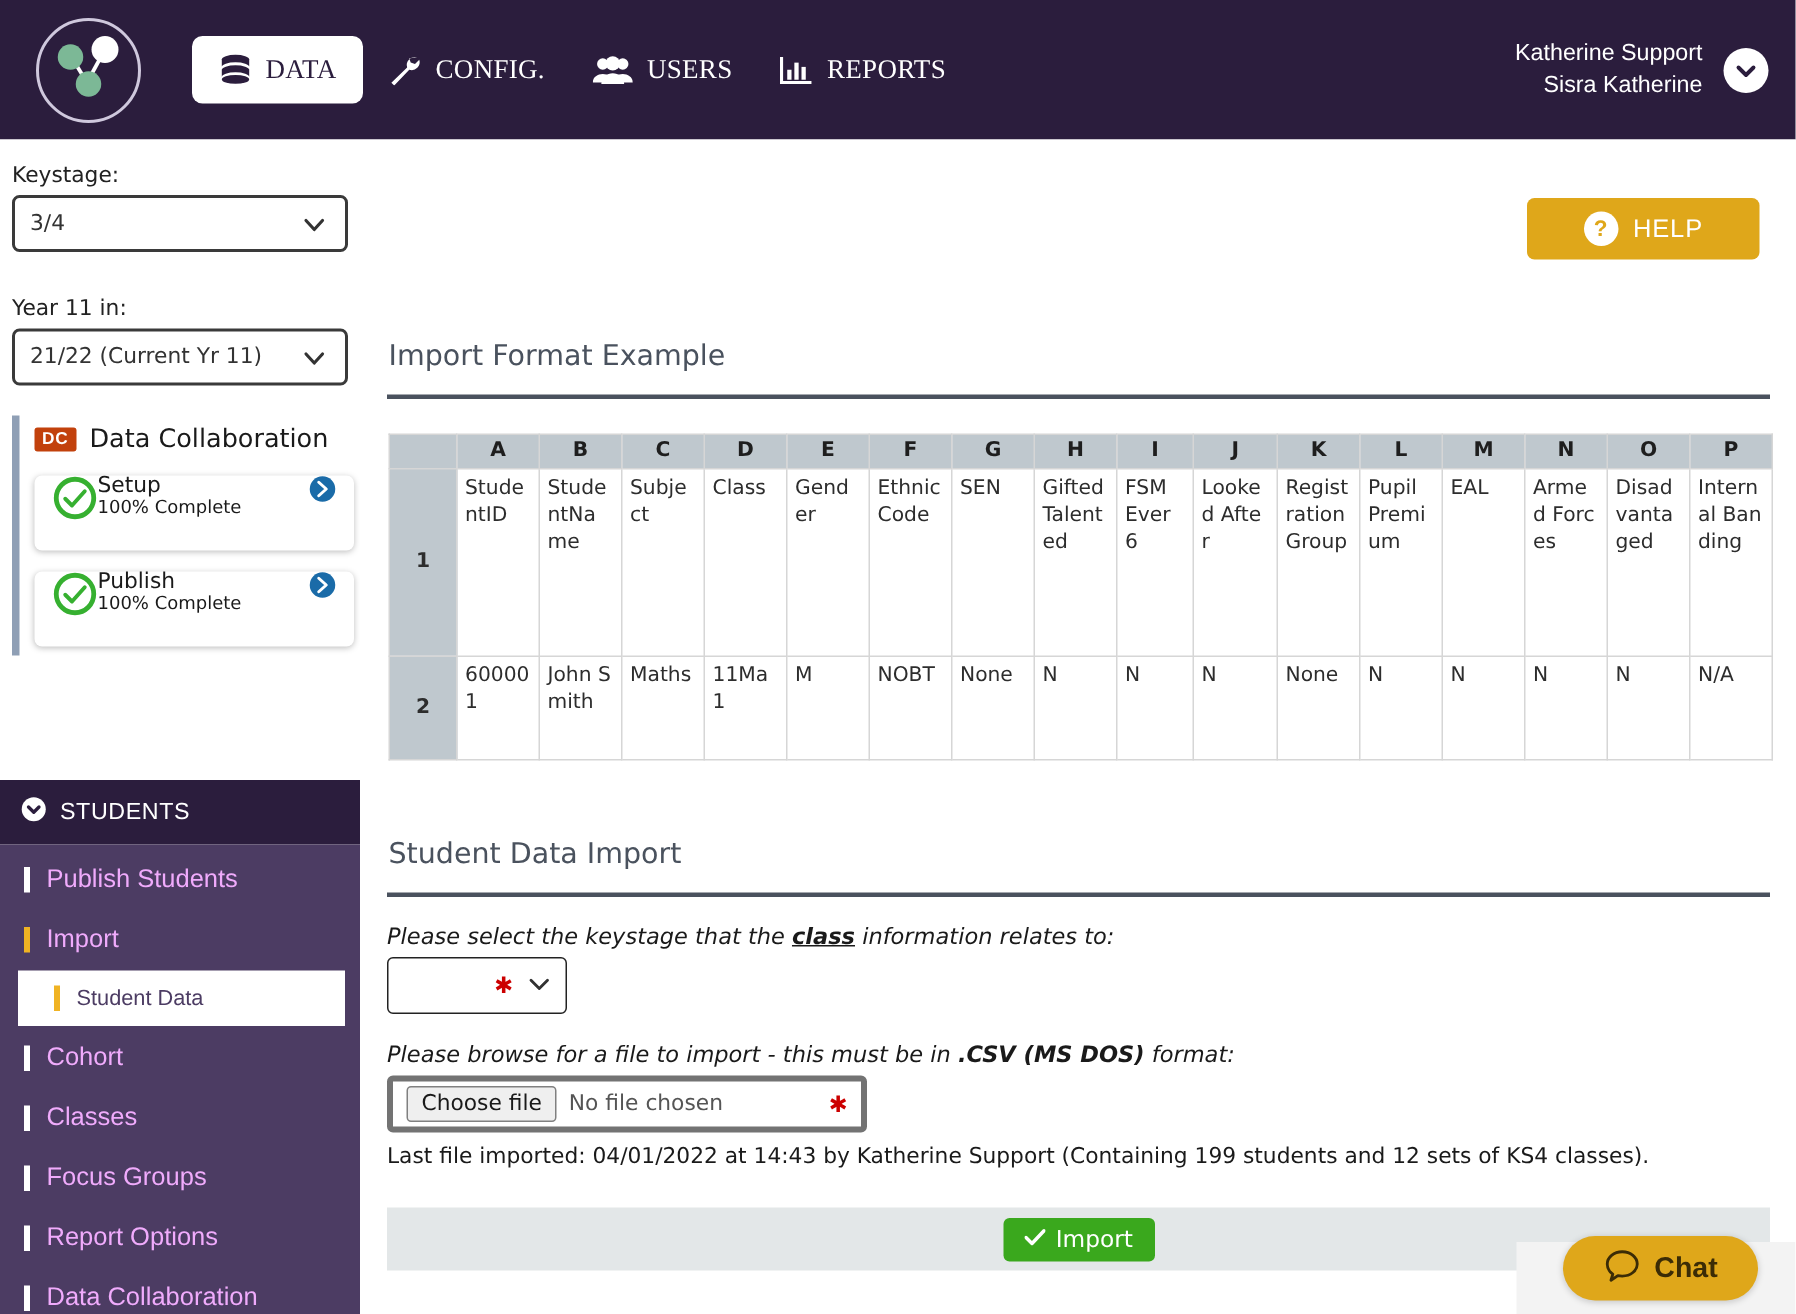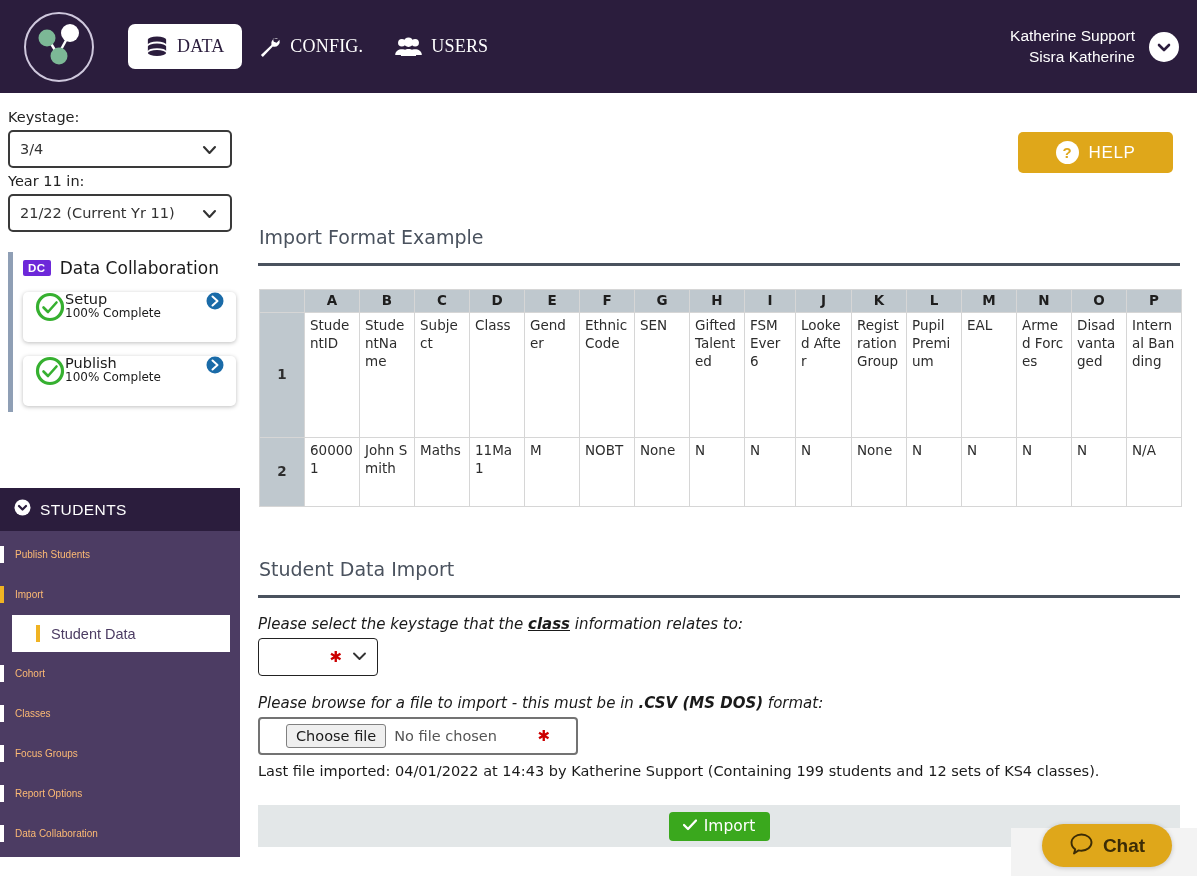--- a/index.html
+++ b/index.html
@@ -321,6 +321,17 @@
       <span>USERS</span>
     </div>
 
+    <div class="nav-item">
+      <span class="nav-ico">
+        <svg width="22" height="19" viewBox="0 0 23 20">
+          <path d="M1 1 L1 19 L22 19" stroke="#ffffff" stroke-width="2.2" fill="none"></path>
+          <rect x="5" y="10" width="3" height="7" fill="#ffffff"></rect>
+          <rect x="10" y="5" width="3" height="12" fill="#ffffff"></rect>
+          <rect x="15" y="8" width="3" height="9" fill="#ffffff"></rect>
+        </svg>
+      </span>
+      <span>REPORTS</span>
+    </div>
   </div>
 
   <div id="user-block">

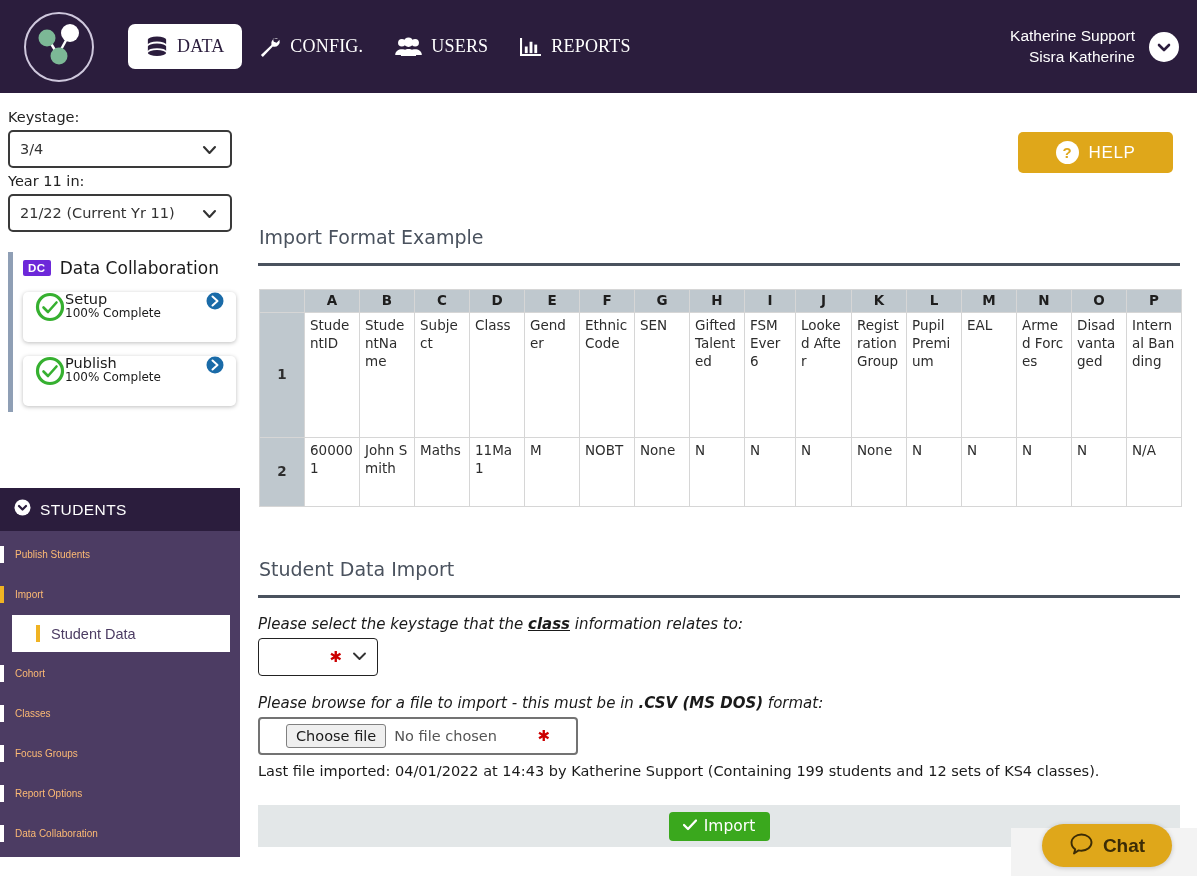--- a/index.html
+++ b/index.html
@@ -358,7 +358,7 @@
     </span>
   </div>
 
-  <div class="side-label" style="margin-top:5px">Year 11 in:</div>
+  <div class="side-label" style="margin-top:30px">Year 11 in:</div>
   <div class="side-select">
     <span>21/22 (Current Yr 11)</span>
     <span class="chev">

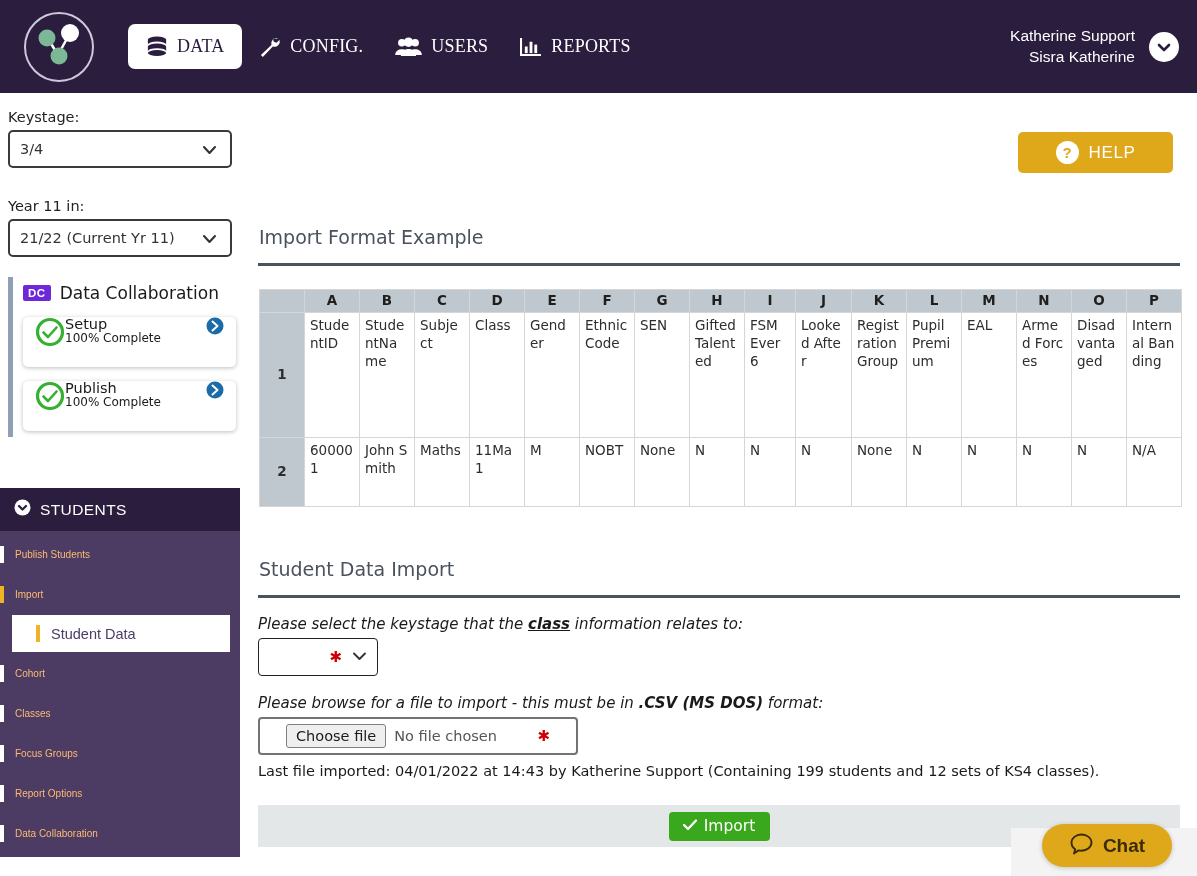--- a/index.html
+++ b/index.html
@@ -87,7 +87,7 @@
   }
   #dc-title { display: flex; align-items: center; gap: 9px; }
   #dc-badge {
-    background: #6d28d9; color: #fff; font-weight: bold;
+    background: #c2410c; color: #fff; font-weight: bold;
     font-size: 11.5px; padding: 2px 5px; border-radius: 2px;
     letter-spacing: 0.5px;
     font-family: "Liberation Sans", sans-serif;

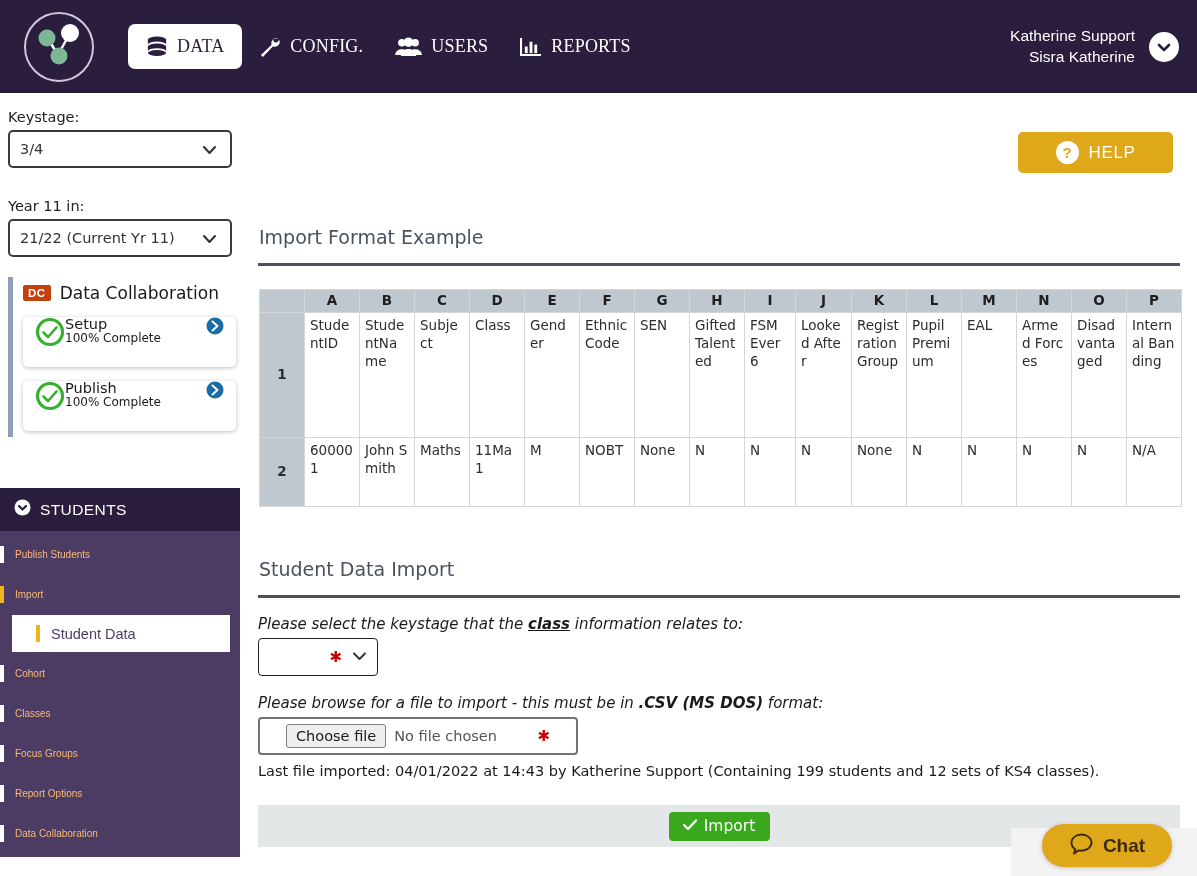--- a/index.html
+++ b/index.html
@@ -116,6 +116,7 @@
     font-size: 15.5px; letter-spacing: 0.4px;
     font-family: "Liberation Sans", sans-serif;
     cursor: pointer;
+    margin-top: 32px;
   }
   #menu-body { background: #4c3c63; padding: 3px 0 4px 0; }
   .menu-item {

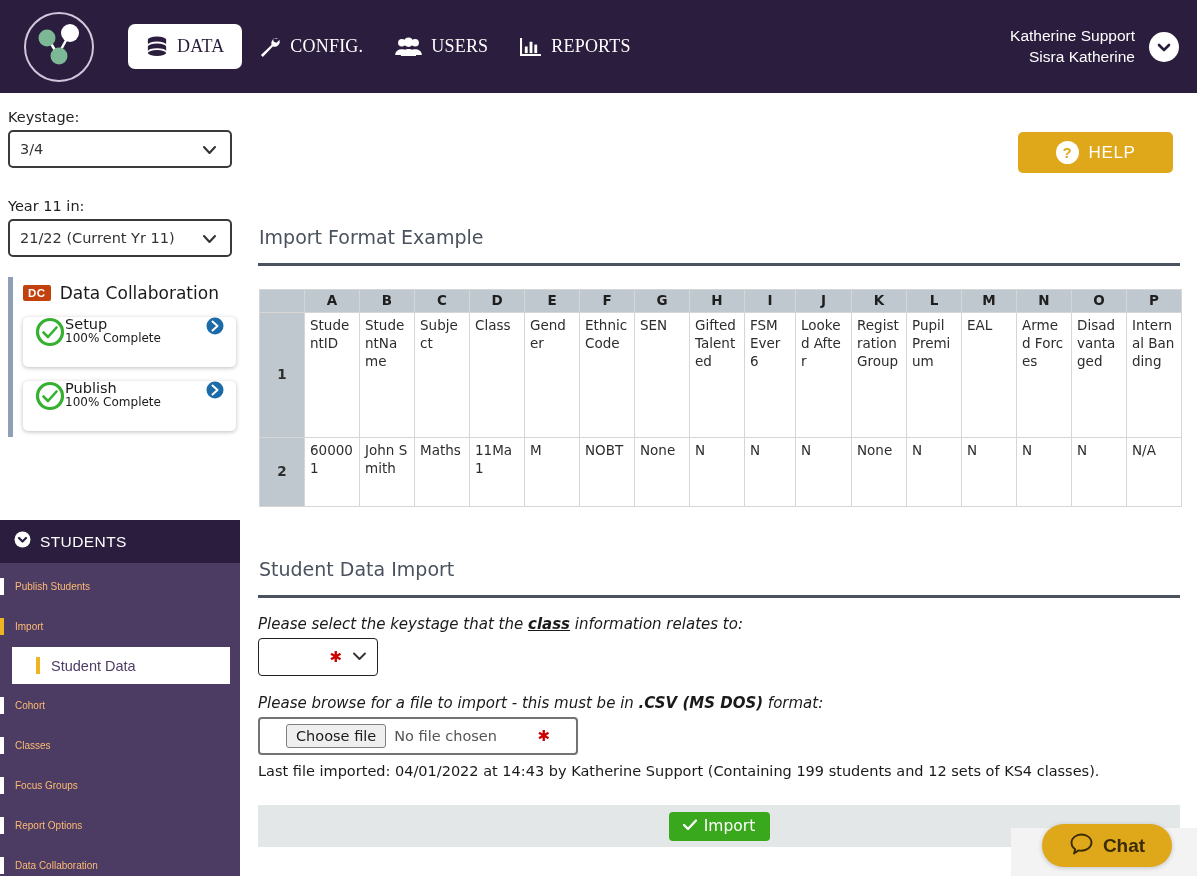--- a/index.html
+++ b/index.html
@@ -121,8 +121,8 @@
   #menu-body { background: #4c3c63; padding: 3px 0 4px 0; }
   .menu-item {
     height: 40px; display: flex; align-items: center;
-    color: #fdba74; font-size: 10px;
-    gap: 11px;
+    color: #f0abfc; font-size: 17px;
+    padding-left: 16px; gap: 11px;
     font-family: "Liberation Sans", sans-serif;
     cursor: pointer;
   }

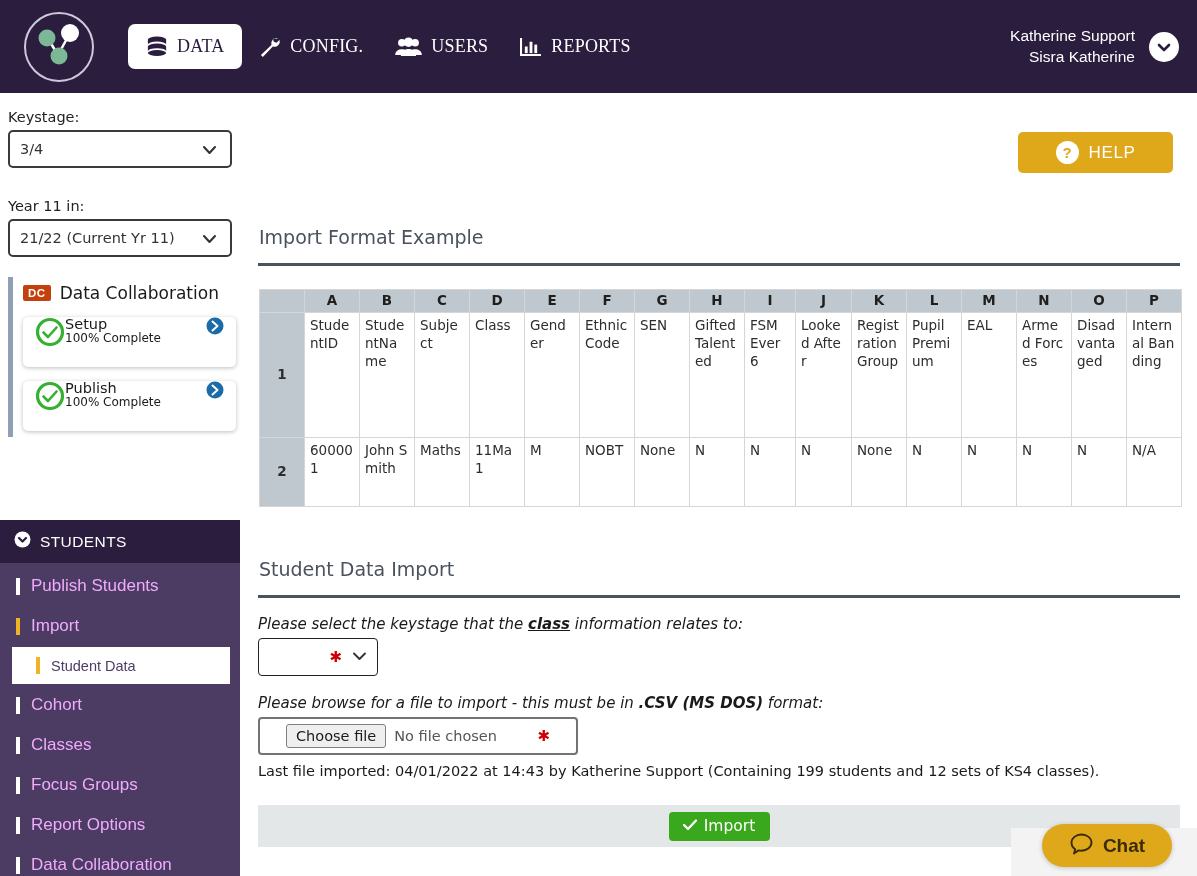--- a/index.html
+++ b/index.html
@@ -223,8 +223,8 @@
   #file-input {
     position: absolute; left: 18px; top: 624px;
     width: 320px; height: 38px;
-    border: 2px solid #737373; border-radius: 4px; background: #fff;
-    display: flex; align-items: center; padding: 0 26px; gap: 8px;
+    border: 4px solid #737373; border-radius: 4px; background: #fff;
+    display: flex; align-items: center; padding: 0 9px; gap: 8px;
     cursor: pointer;
   }
   #choose-btn {

